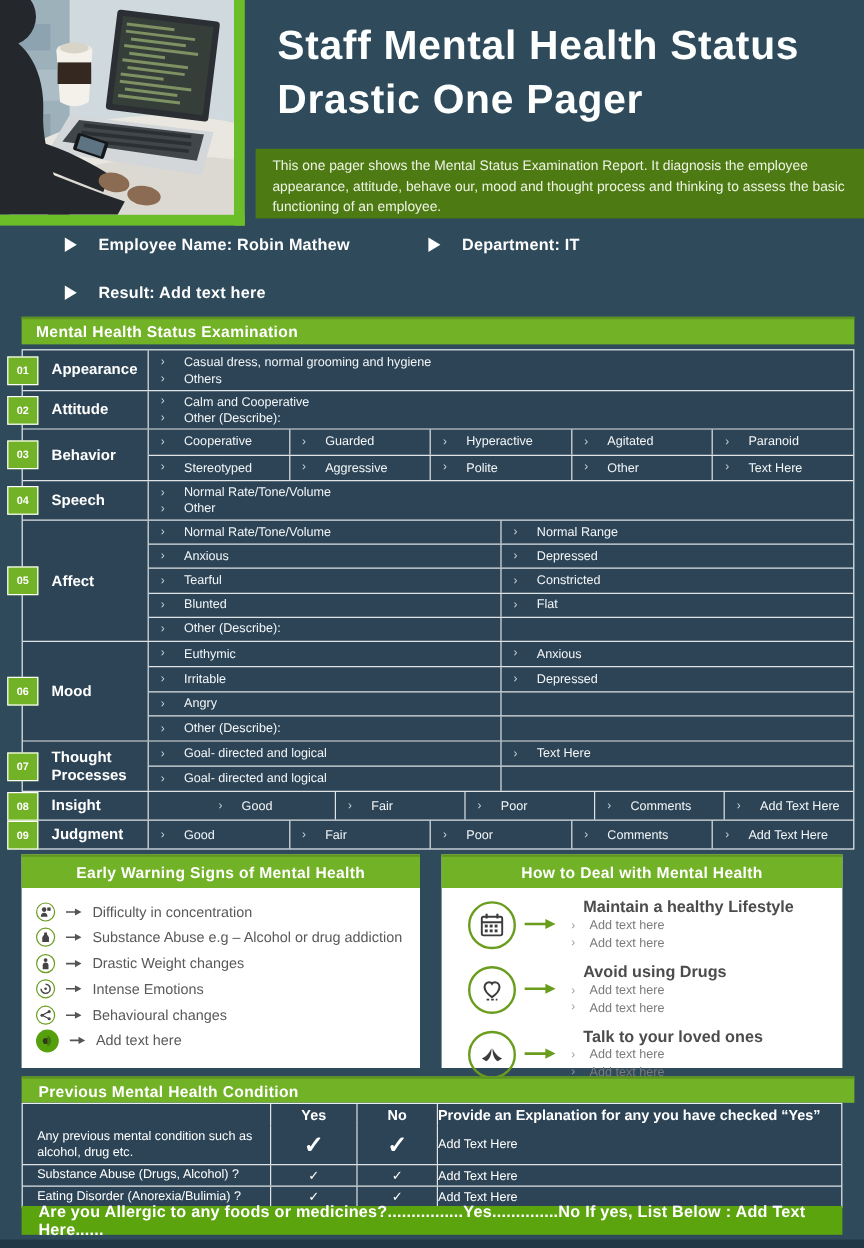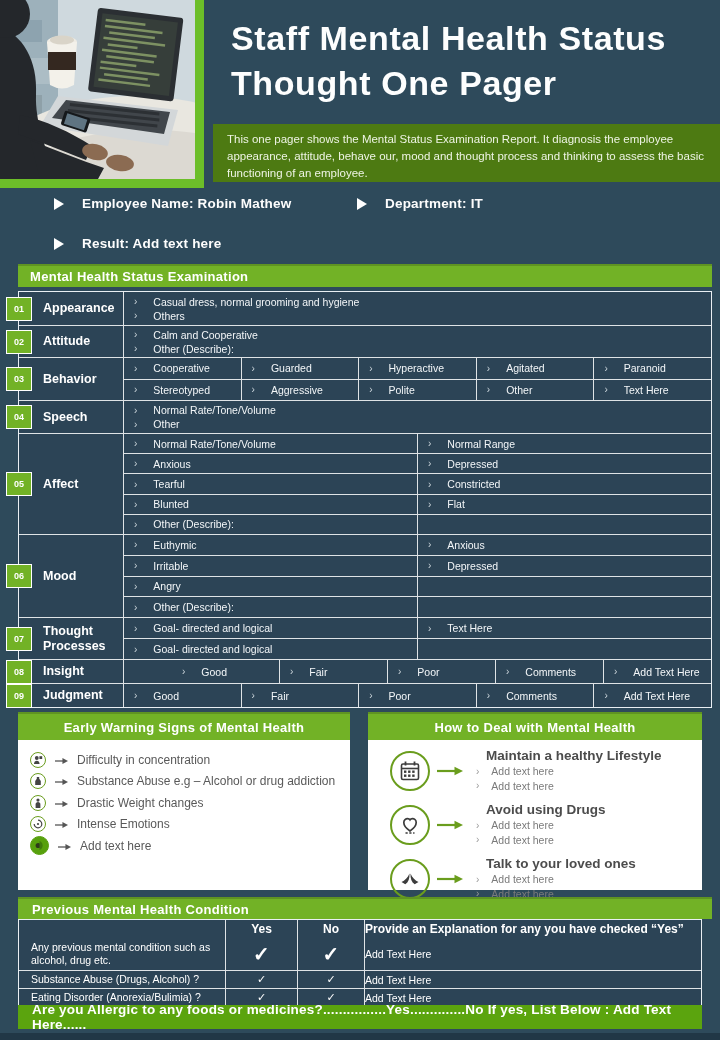--- a/index.html
+++ b/index.html
@@ -161,7 +161,7 @@
 
 <div class="page-title">
   <div>Staff Mental Health Status</div>
-  <div>Thought One Pager</div>
+  <div>Drastic One Pager</div>
 </div>
 <div class="desc-bar">This one pager shows the Mental Status Examination Report. It diagnosis the employee appearance, attitude, behave our, mood and thought process and thinking to assess the basic functioning of an employee.</div>
 

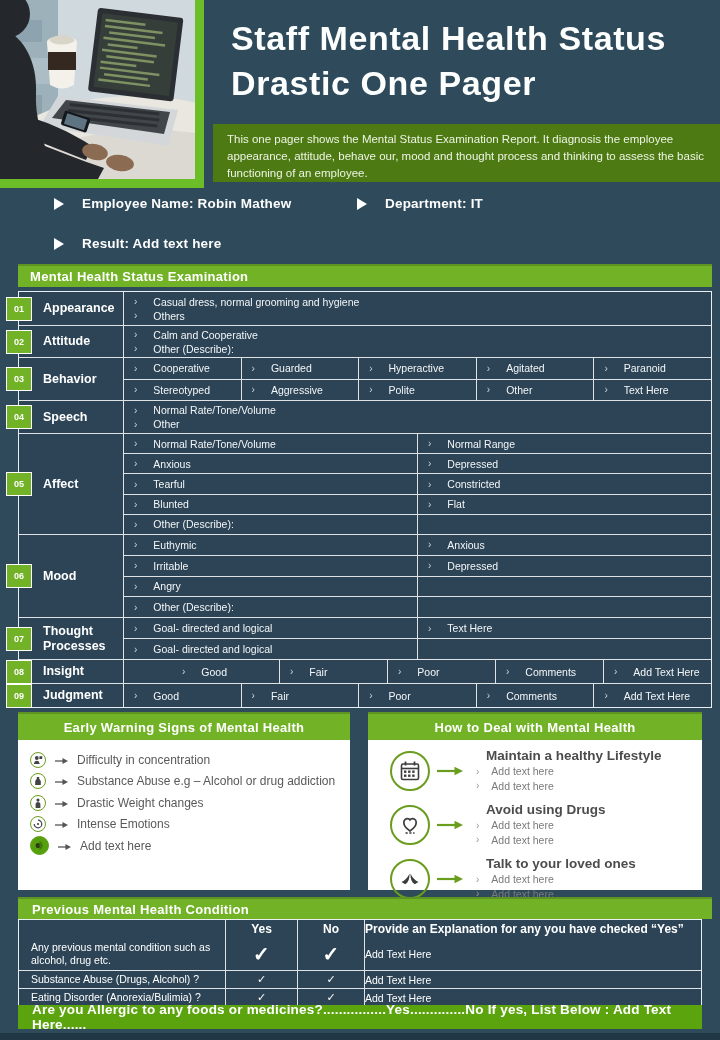--- a/index.html
+++ b/index.html
@@ -508,6 +508,21 @@
         <span class="w-label">Intense Emotions</span>
       </div>
       <div class="w-item">
+        <span class="w-icon">
+          <svg width="10" height="10" viewBox="0 0 10 10">
+            <path d="M2 5L8 2M2 5l6 3" stroke="#444" stroke-width="1"></path>
+            <circle cx="2" cy="5" r="1.3" fill="#444"></circle>
+            <circle cx="8" cy="2" r="1.3" fill="#444"></circle>
+            <circle cx="8" cy="8" r="1.3" fill="#444"></circle>
+          </svg>
+        </span>
+        <span class="w-arrow"><svg width="13" height="8" viewBox="0 0 14 8">
+            <path d="M0 4h9" stroke="#555" stroke-width="1.4"></path>
+            <path d="M8 .8l6 3.2-6 3.2z" fill="#555"></path>
+          </svg></span>
+        <span class="w-label">Behavioural changes</span>
+      </div>
+      <div class="w-item">
         <span class="w-icon filled">
           <svg width="11" height="11" viewBox="0 0 11 11">
             <circle cx="4.2" cy="5.5" r="2.6" fill="#2e3a1a"></circle>

